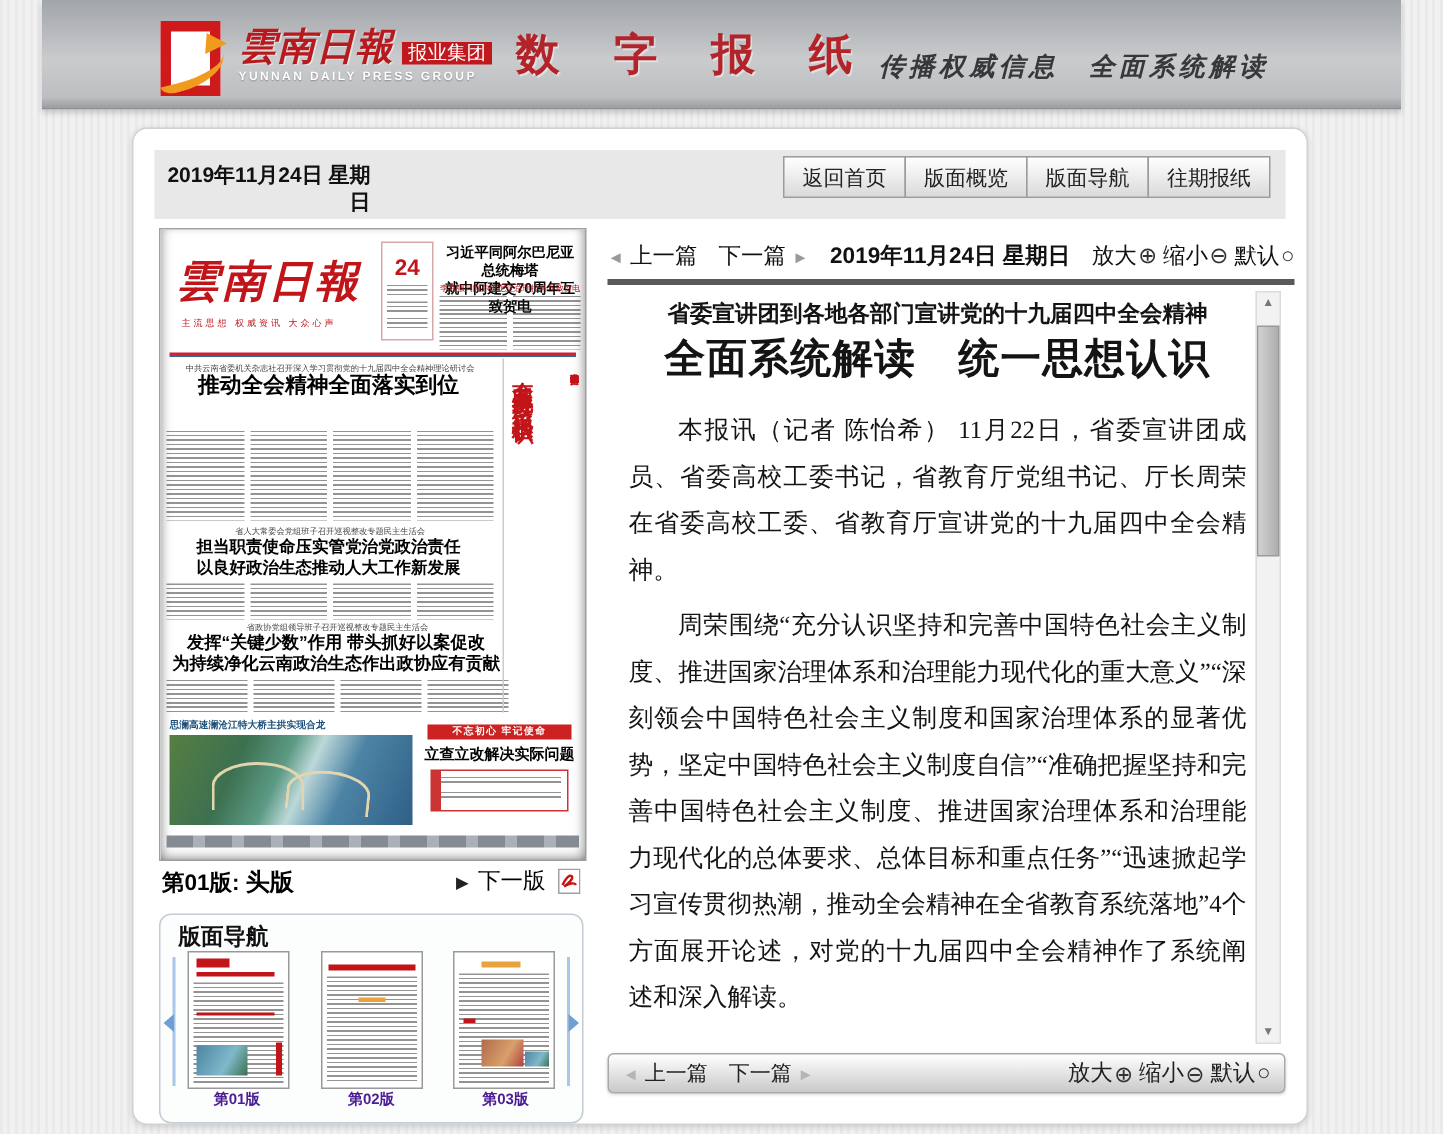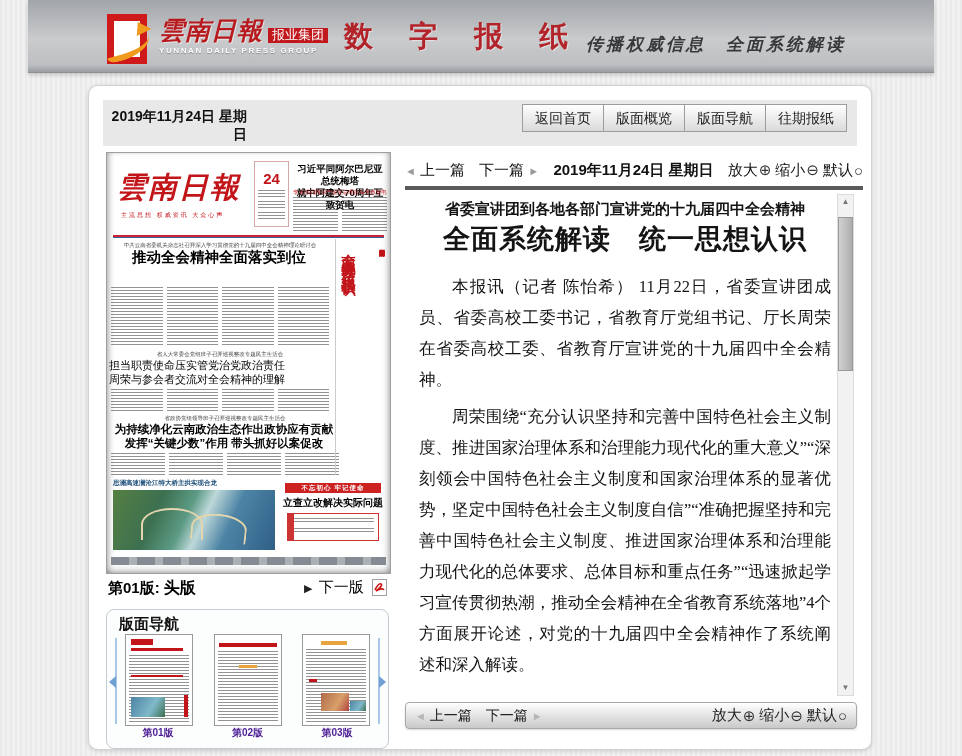--- a/index.html
+++ b/index.html
@@ -62,7 +62,7 @@
   .np-headline-a{left:2px;top:96px;width:220px;text-align:center;font-weight:bold;font-size:14.5px;line-height:17px;color:#000;}
   .np-cols-a{left:4px;top:134px;width:218px;height:60px;}
   .k-b{left:4px;top:198px;width:218px;}
-  .np-headline-b{left:2px;top:205px;width:220px;text-align:left;font-weight:normal;font-size:11px;line-height:14px;color:#000;}
+  .np-headline-b{left:2px;top:205px;width:220px;text-align:center;font-weight:bold;font-size:11px;line-height:14px;color:#000;}
   .np-cols-b{left:4px;top:236px;width:218px;height:24px;}
   .k-c{left:4px;top:262px;width:228px;}
   .np-headline-c{left:2px;top:269px;width:230px;text-align:center;font-weight:bold;font-size:11.5px;line-height:14px;color:#000;}

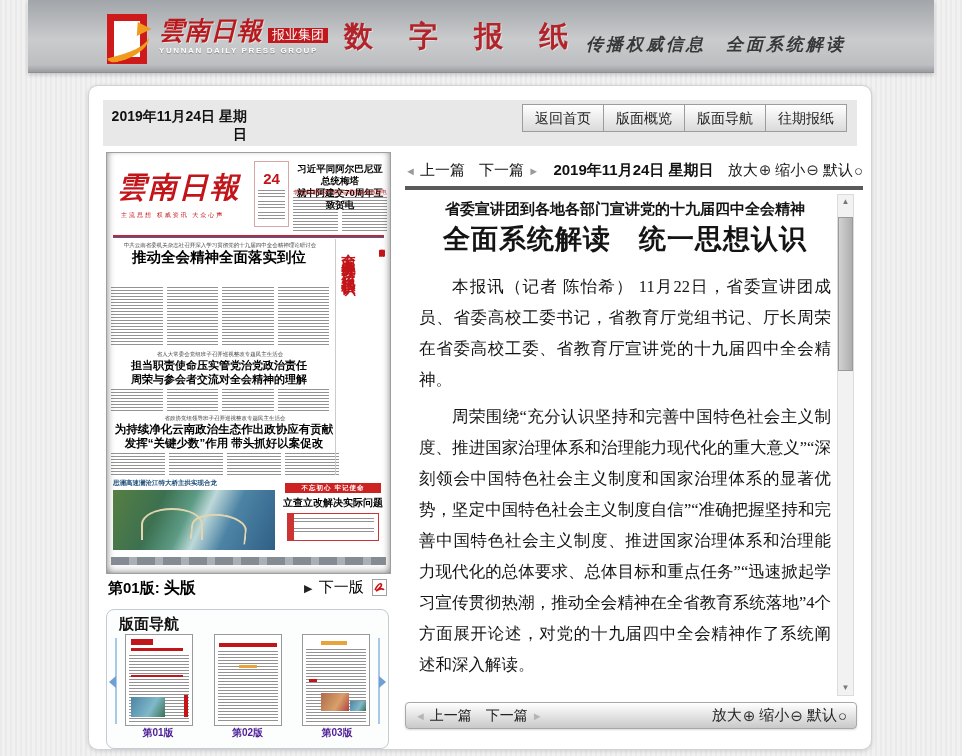--- a/index.html
+++ b/index.html
@@ -220,7 +220,7 @@
       <div class="np np-kicker k-b">省人大常委会党组班子召开巡视整改专题民主生活会</div>
       <div class="np np-headline-b">
         <div>担当职责使命压实管党治党政治责任</div>
-        <div>周荣与参会者交流对全会精神的理解</div>
+        <div>以良好政治生态推动人大工作新发展</div>
       </div>
       <div class="np np-cols-b cols">
         <div class="tl"></div>

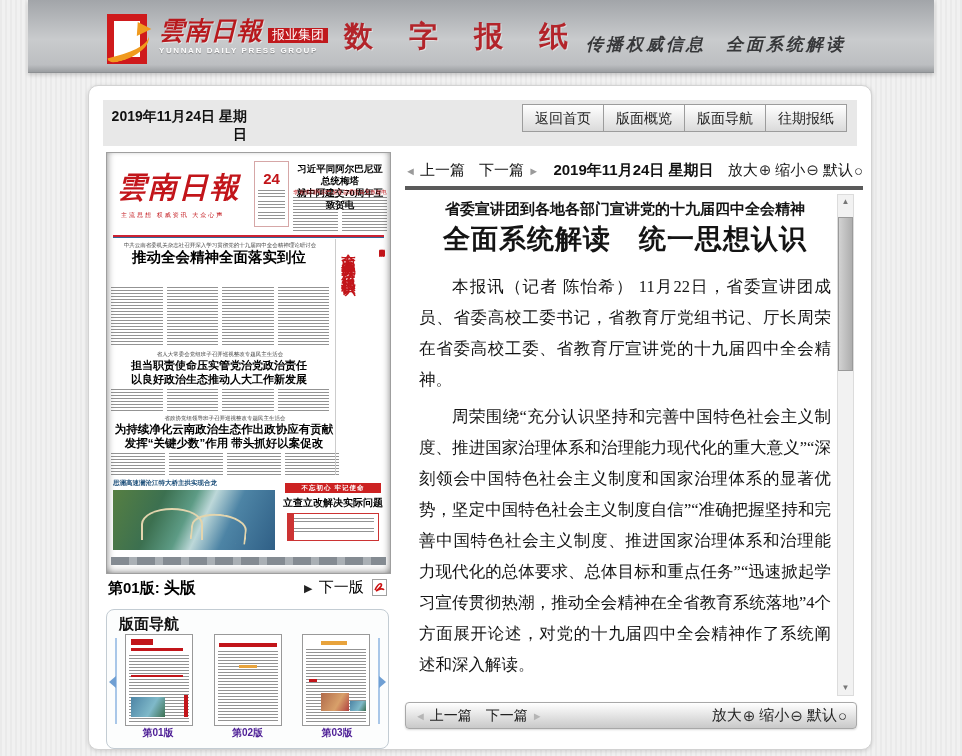--- a/index.html
+++ b/index.html
@@ -231,8 +231,8 @@
 
       <div class="np np-kicker k-c">省政协党组领导班子召开巡视整改专题民主生活会</div>
       <div class="np np-headline-c">
+        <div>发挥“关键少数”作用 带头抓好以案促改</div>
         <div>为持续净化云南政治生态作出政协应有贡献</div>
-        <div>发挥“关键少数”作用 带头抓好以案促改</div>
       </div>
       <div class="np np-cols-c cols">
         <div class="tl"></div>

